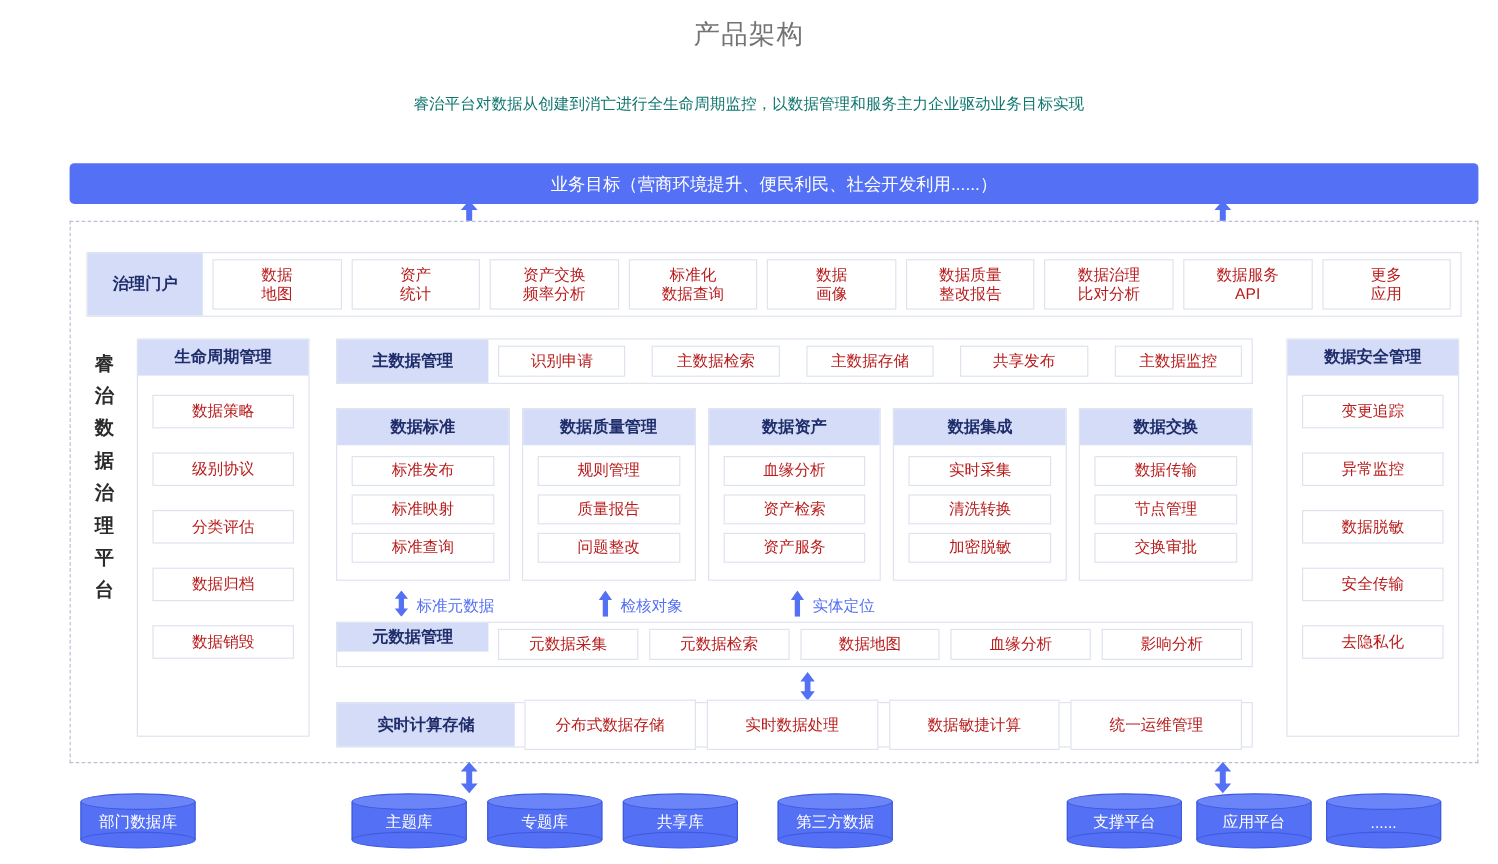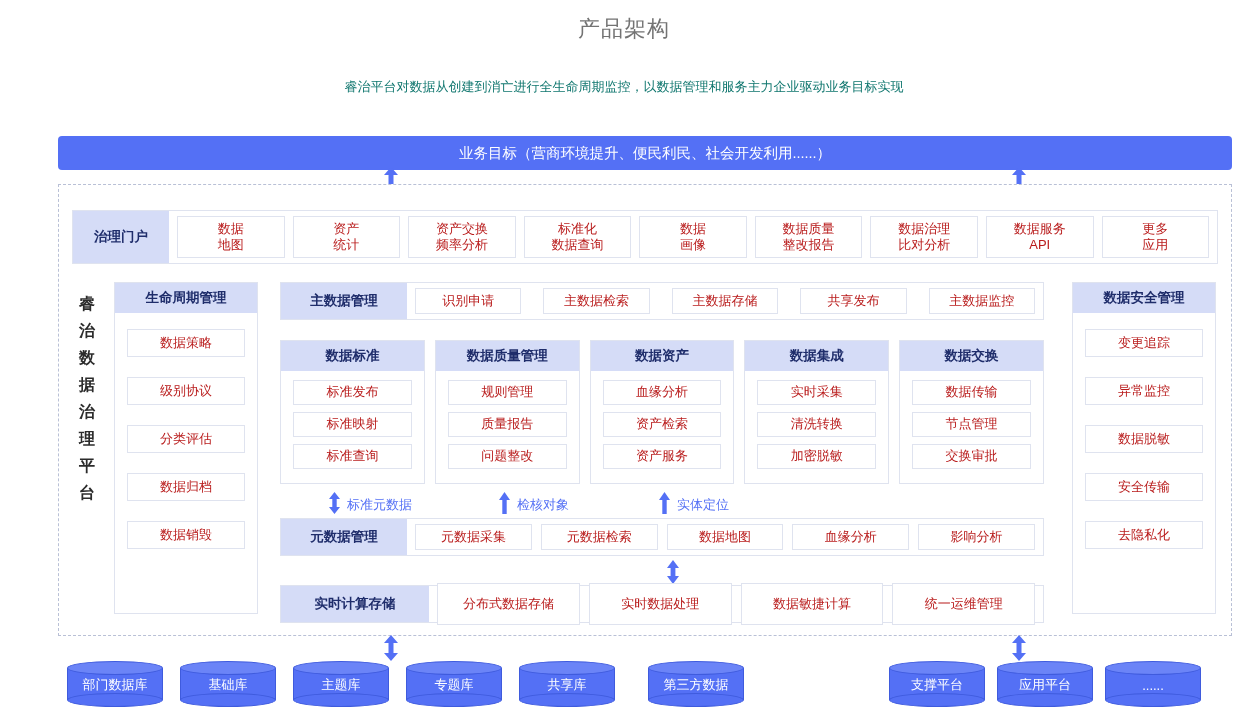--- a/index.html
+++ b/index.html
@@ -113,7 +113,7 @@
 
   
   .meta { left: 280px; top: 518px; width: 764px; height: 38px; }
-  .meta-label { position: absolute; left: 0; top: 0; width: 126px; height: 36px; }
+  .meta-label { position: absolute; left: 0; top: 0; width: 126px; height: 24px; }
   .meta-items {
     position: absolute; left: 126px; top: 0; right: 0; height: 36px;
     display: flex; align-items: center; gap: 9px; padding: 0 8px;

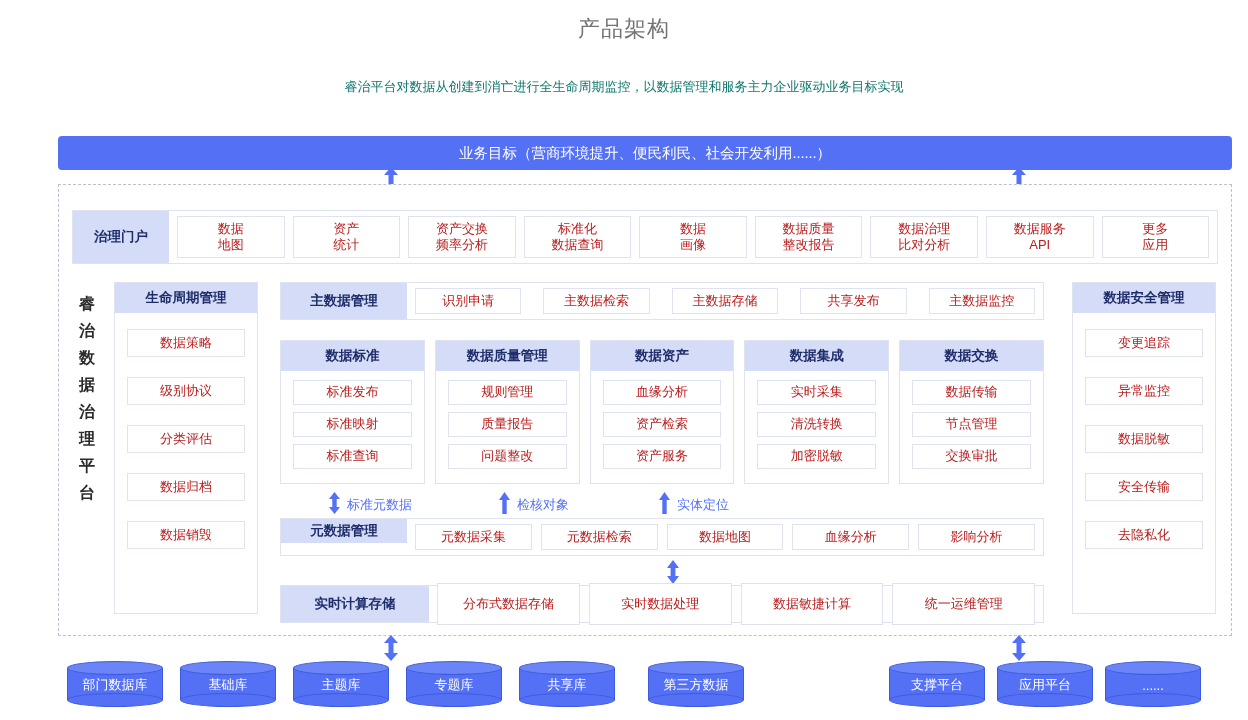--- a/index.html
+++ b/index.html
@@ -378,12 +378,6 @@
     <div class="top"></div>
     <div class="lbl">部门数据库</div>
   </div>
-  <div class="cyl" style="left:180px; top:661px;">
-    <div class="body"></div>
-    <div class="bot"></div>
-    <div class="top"></div>
-    <div class="lbl">基础库</div>
-  </div>
   <div class="cyl" style="left:293px; top:661px;">
     <div class="body"></div>
     <div class="bot"></div>

